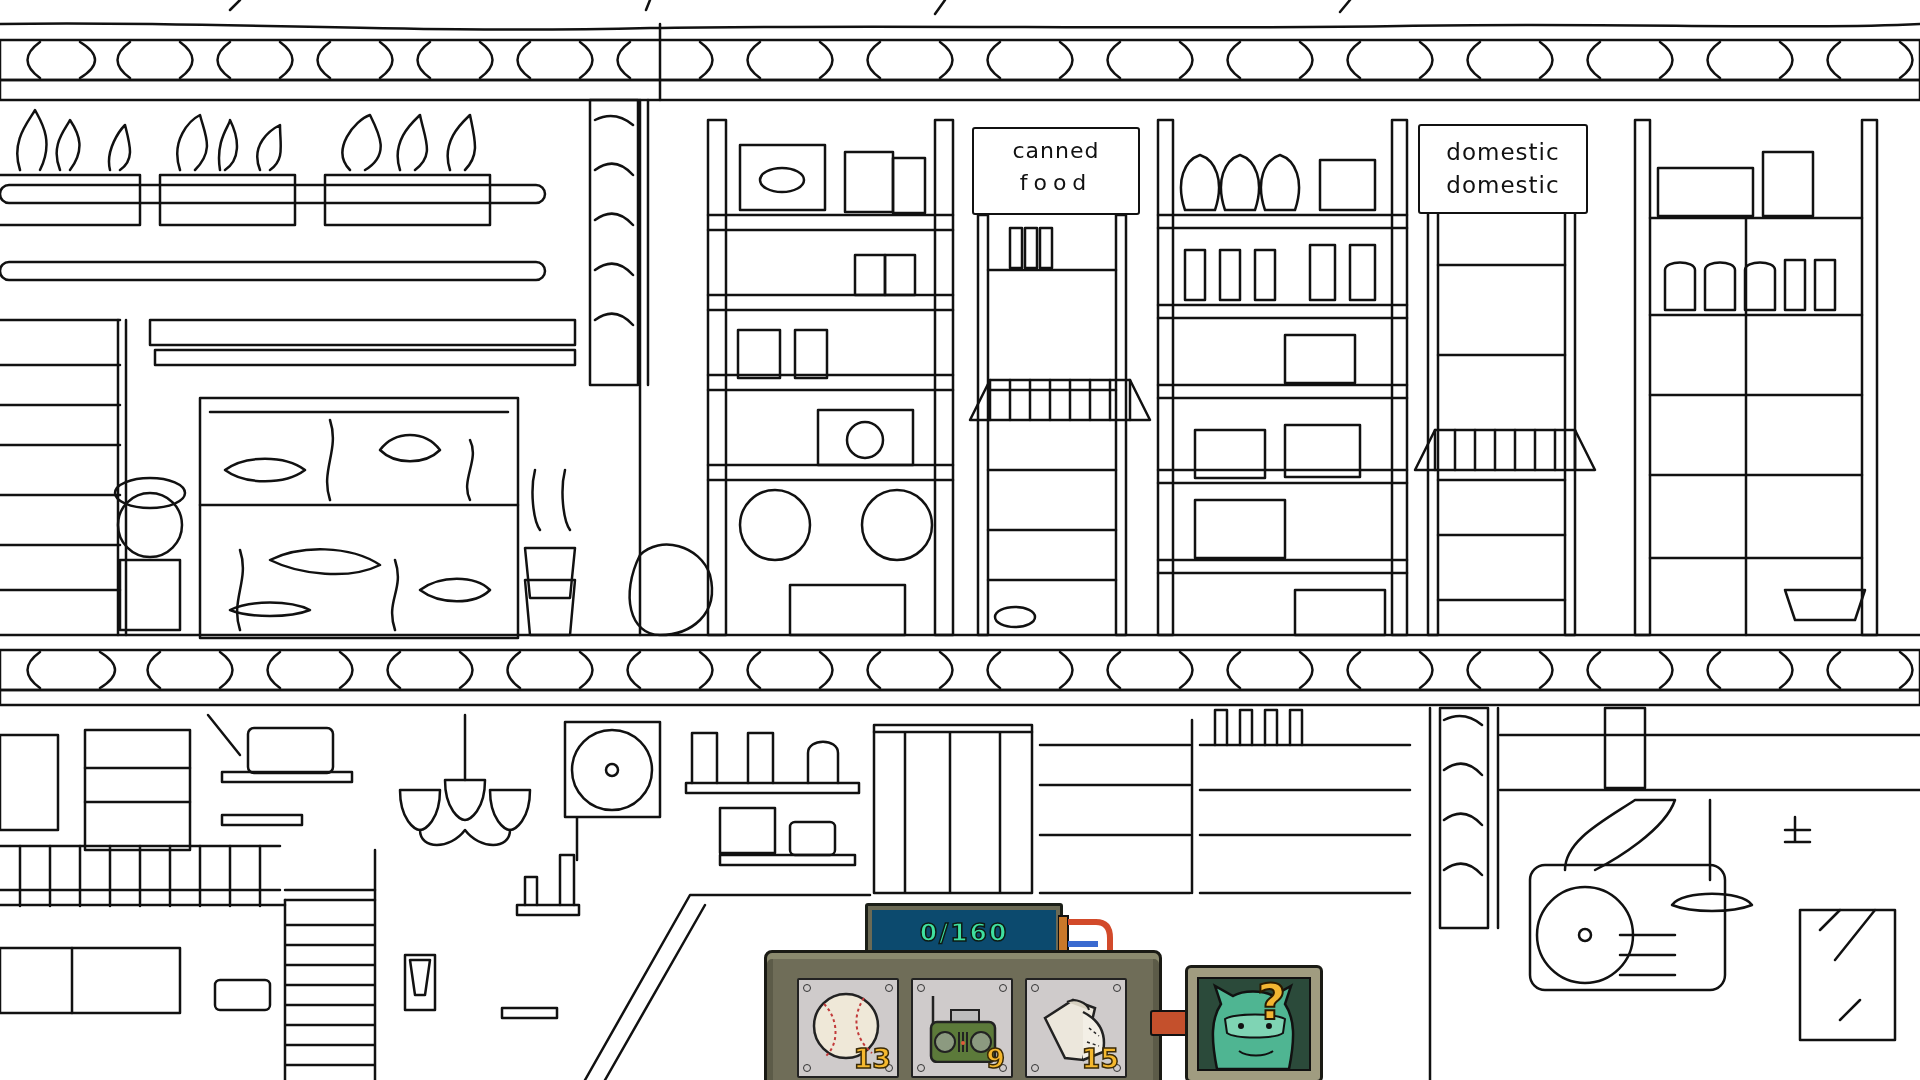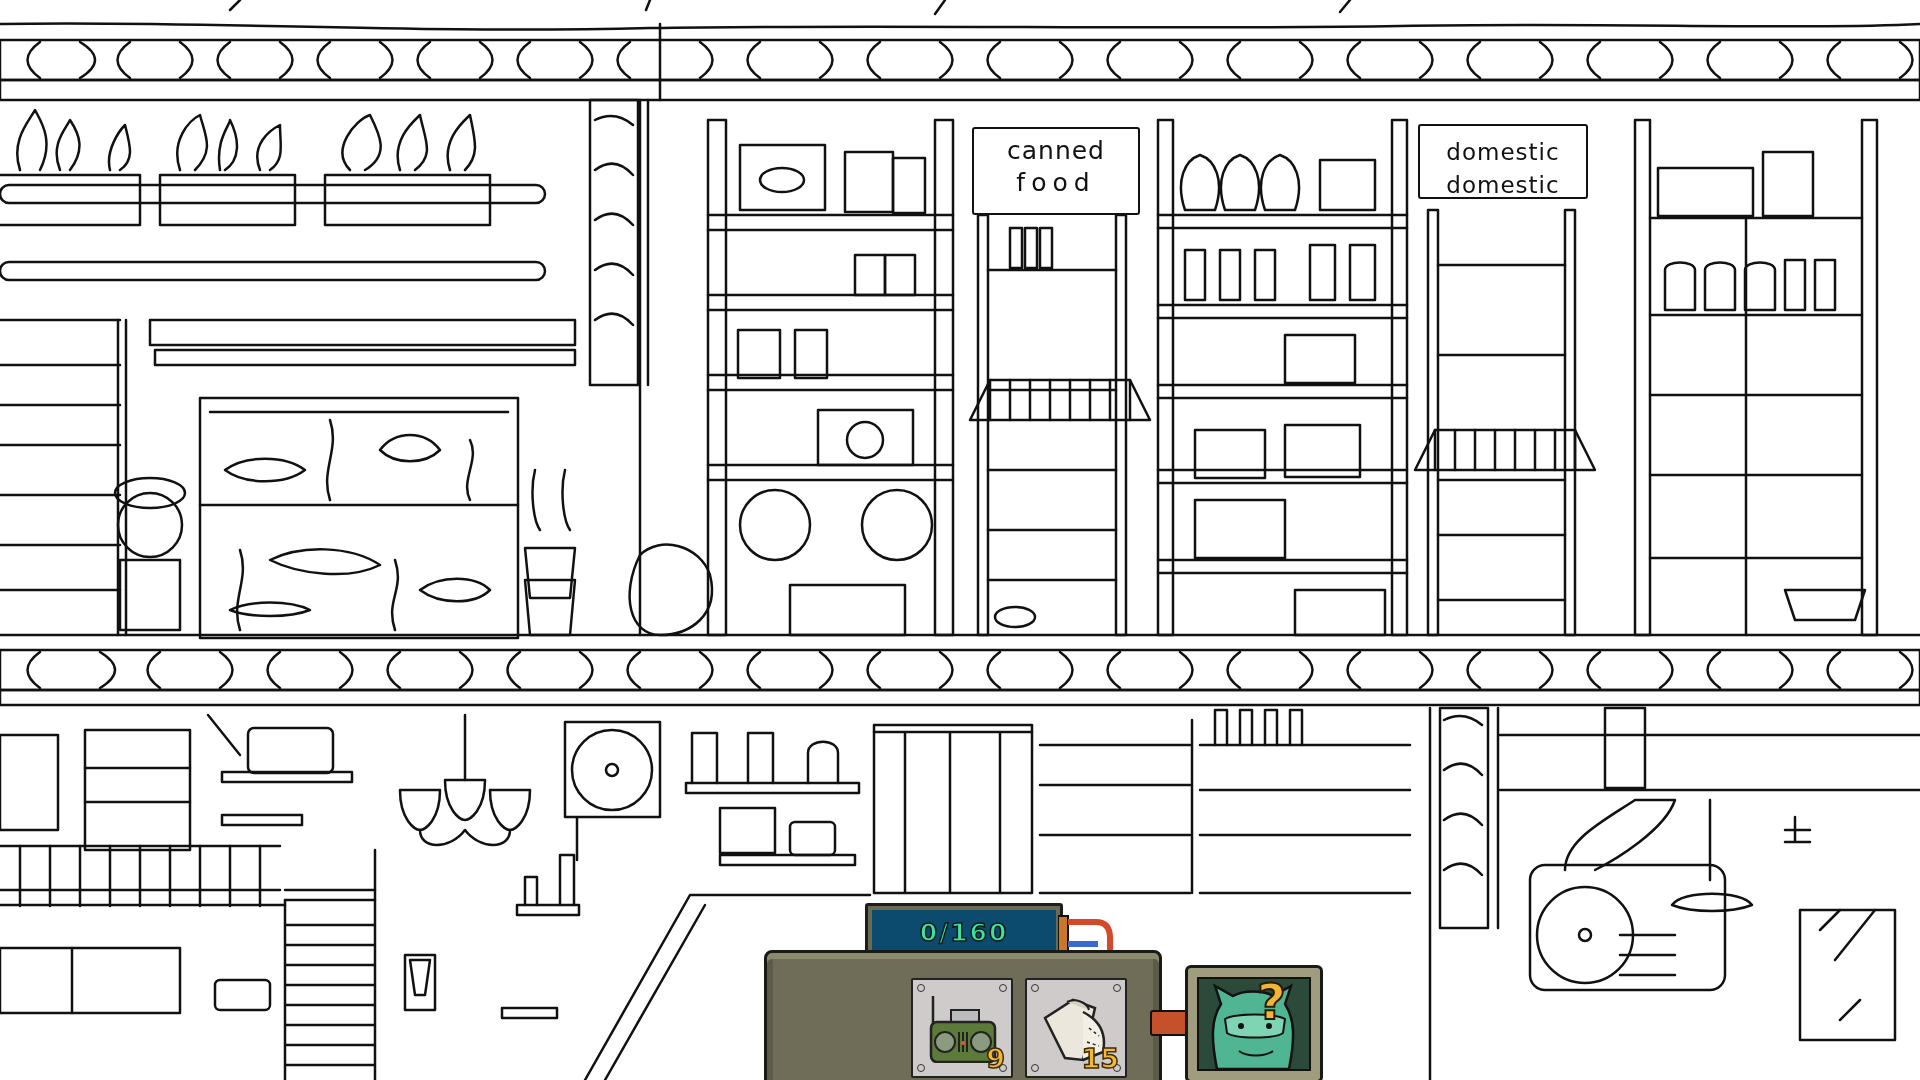--- a/index.html
+++ b/index.html
@@ -5,7 +5,7 @@
   html, body { margin:0; padding:0; }
   body { width:1920px; height:1080px; overflow:hidden; background:#ffffff; position:relative; font-family:"DejaVu Sans", sans-serif; }
   .scene { position:absolute; left:0; top:0; width:1920px; height:1080px; }
-  .sign { position:absolute; background:#fff; border:2.5px solid #111; border-radius:3px; text-align:center; font-family:"DejaVu Sans", sans-serif; color:#111; font-size:25px; line-height:32px; letter-spacing:1px; }
+  .sign { position:absolute; background:#fff; border:2.5px solid #111; border-radius:3px; text-align:center; font-family:"DejaVu Sans", sans-serif; color:#111; font-size:22px; line-height:32px; letter-spacing:1px; }
   .sign .line { display:block; }
   .counter { position:absolute; left:865px; top:903px; width:192px; height:52px; background:#0c4a6e; border:3px solid #1b1f18; border-radius:3px; box-shadow: inset 0 0 0 4px #6b6a55; display:flex; align-items:center; justify-content:center; }
   .counter-text { color:#3fe0a0; font-family:"DejaVu Sans", sans-serif; font-weight:bold; font-size:25px; letter-spacing:2px; -webkit-text-stroke:1.5px #0d1a12; }

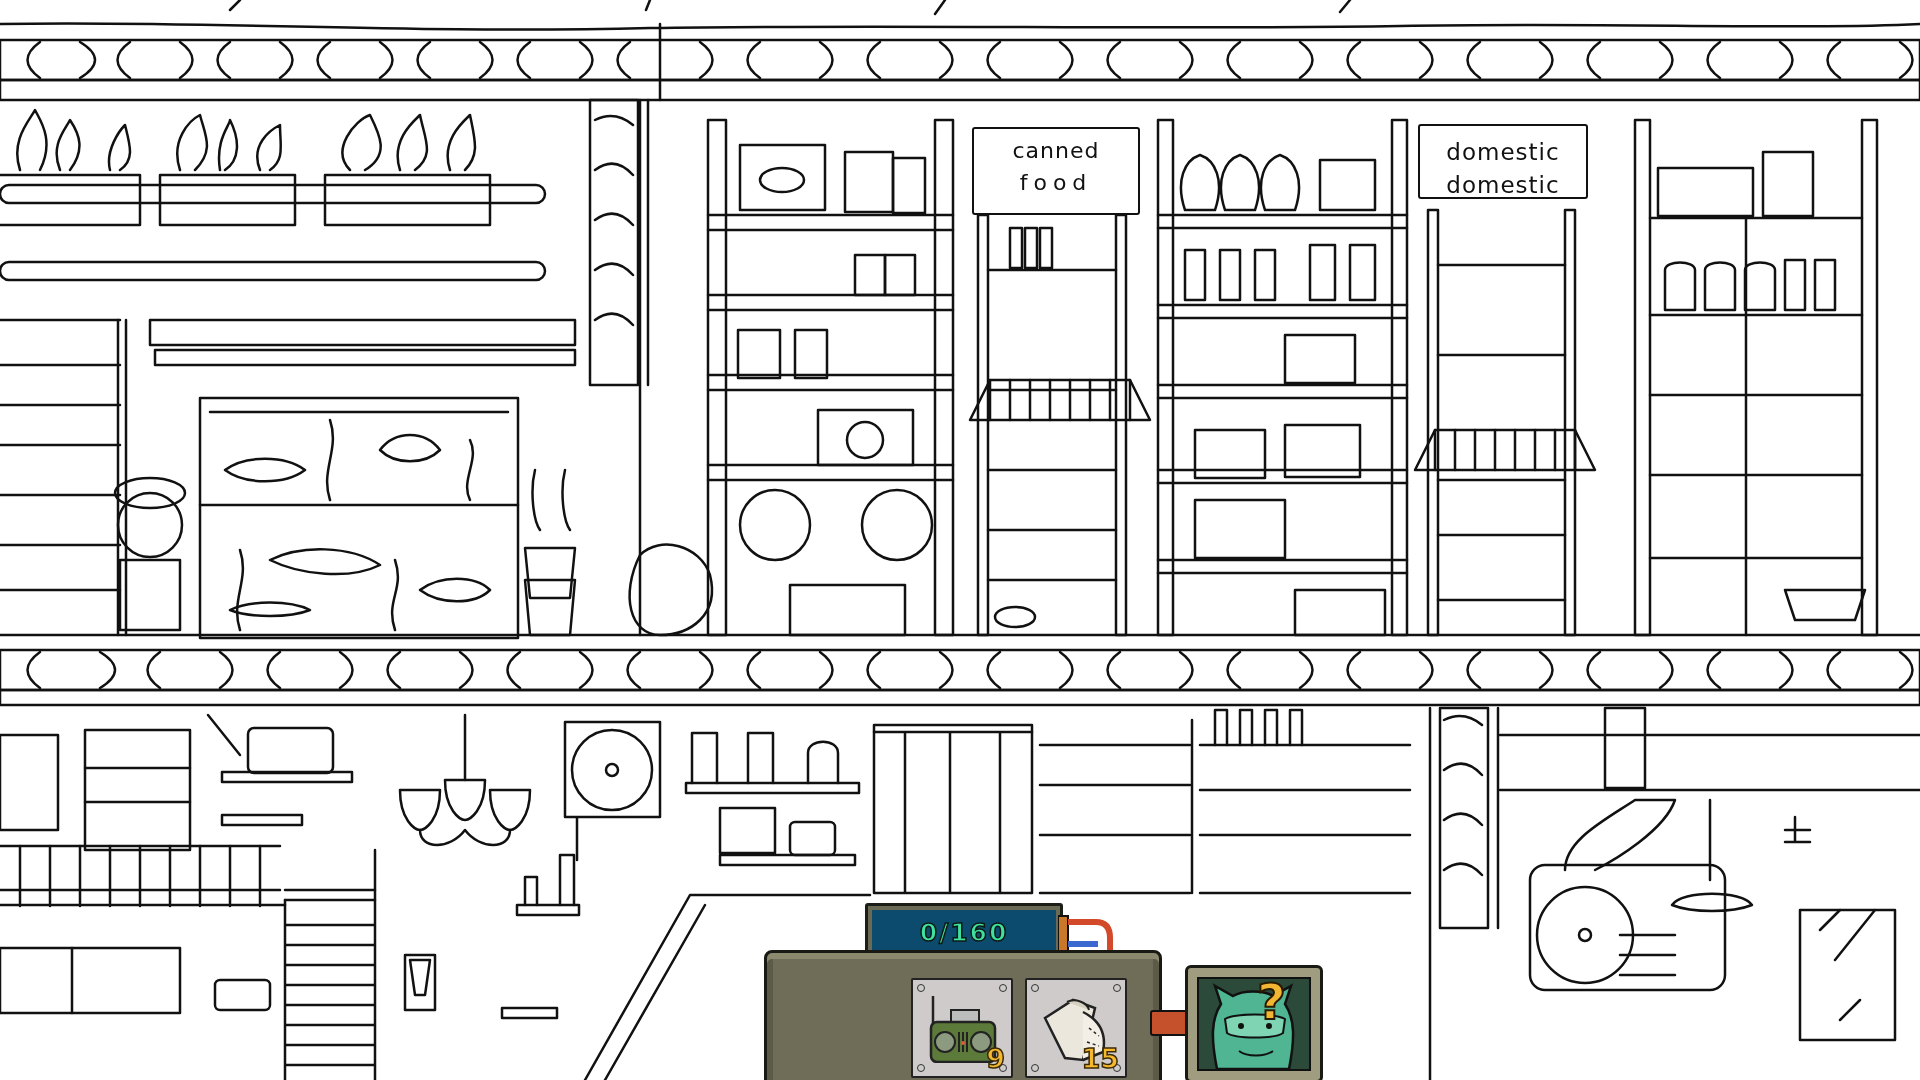--- a/index.html
+++ b/index.html
@@ -201,7 +201,7 @@
   <span class="line">canned</span>
   <span class="line" style="letter-spacing:6px;text-align:center;">food</span>
 </div>
-<div class="sign" style="left:1418px; top:124px; width:170px; height:75px; padding-top:10px; box-sizing:border-box; font-size:23px; line-height:33px;">
+<div class="sign" style="left:1418px; top:124px; width:170px; height:90px; padding-top:10px; box-sizing:border-box; font-size:23px; line-height:33px;">
   <span class="line">domestic</span>
   <span class="line">domestic</span>
 </div>

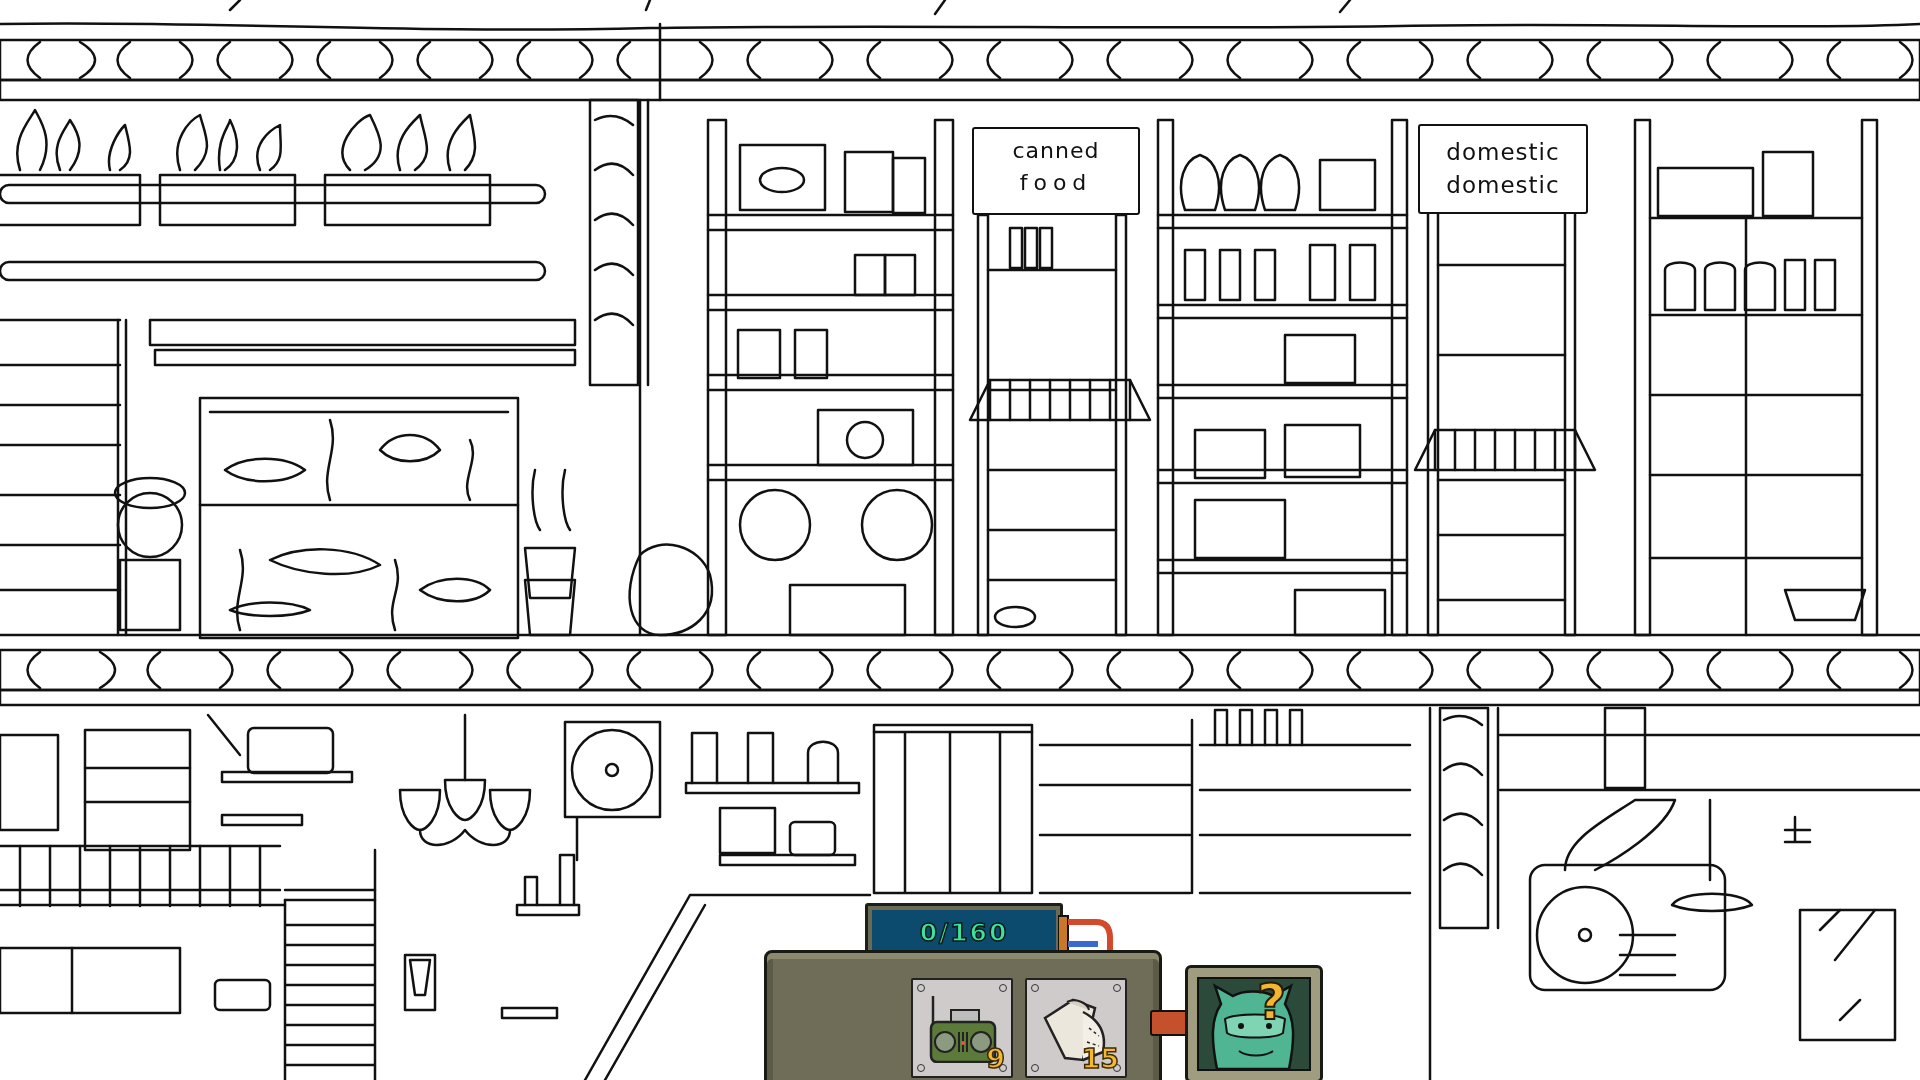--- a/index.html
+++ b/index.html
@@ -219,6 +219,18 @@
 </div>
 
 <div class="inv-panel">
+  <div class="slot" style="left:30px;">
+    <span class="screw" style="left:4px;top:4px;"></span>
+      <span class="screw" style="right:4px;top:4px;"></span>
+    <span class="screw" style="left:4px;bottom:4px;"></span>
+      <span class="screw" style="right:4px;bottom:4px;"></span>
+    <svg width="75" height="75" viewBox="0 0 75 75">
+      <circle cx="37" cy="38" r="32" fill="#efe8d8" stroke="#222" stroke-width="2.5"></circle>
+      <path d="M15 16 c15 15 15 40 2 52" fill="none" stroke="#c23a3a" stroke-width="2" stroke-dasharray="3 3"></path>
+      <path d="M55 10 c-12 18 -10 40 8 55" fill="none" stroke="#c23a3a" stroke-width="2" stroke-dasharray="3 3"></path>
+    </svg>
+    <span class="num">13</span>
+  </div>
   <div class="slot" style="left:144px;">
     <span class="screw" style="left:4px;top:4px;"></span>
       <span class="screw" style="right:4px;top:4px;"></span>

